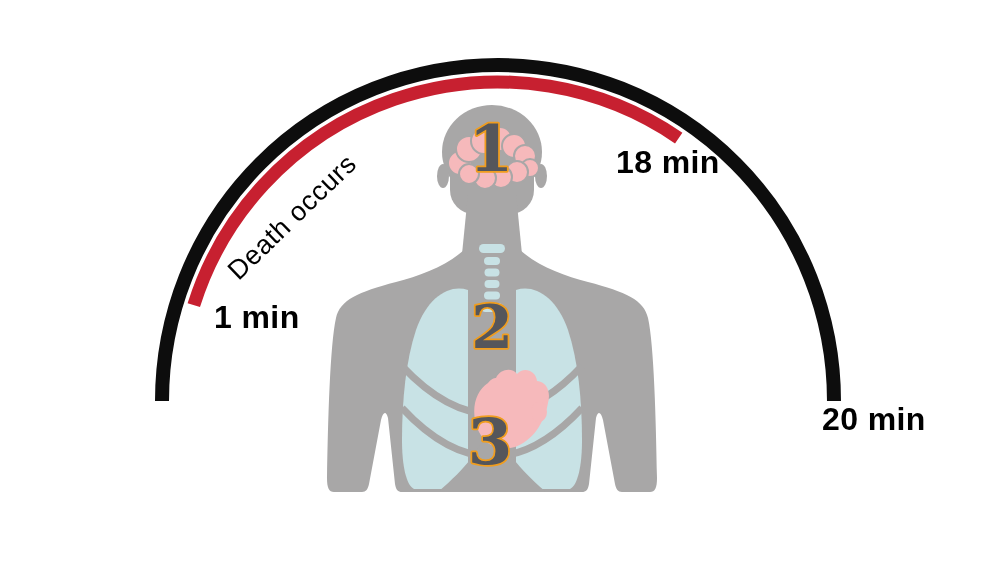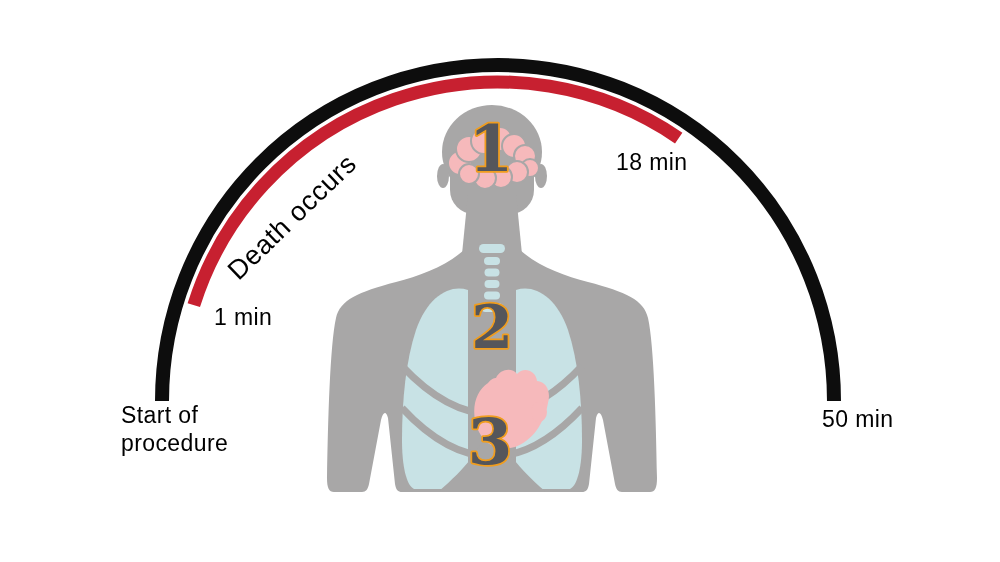--- a/index.html
+++ b/index.html
@@ -9,7 +9,7 @@
   }
   #stage svg{position:absolute;left:0;top:0;}
   .label{
-    position:absolute;color:#000;font-weight:400;font-size:23px;line-height:28px;
+    position:absolute;color:#000;font-weight:700;font-size:32px;line-height:28px;
     letter-spacing:0.4px;white-space:nowrap;
   }
   .label.regular{font-weight:400;font-size:27px;letter-spacing:0.6px;}

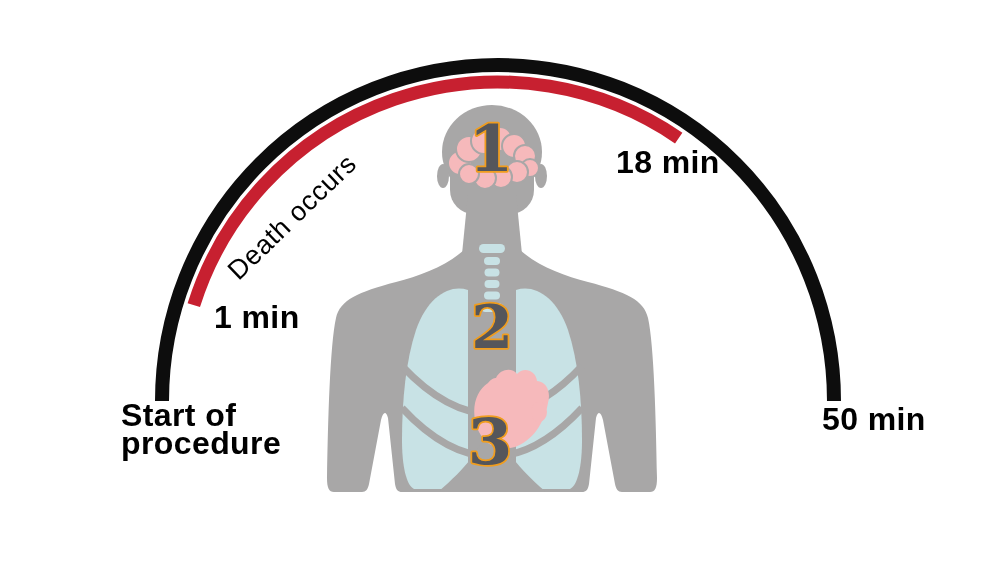--- a/index.html
+++ b/index.html
@@ -119,10 +119,6 @@
     <path d="M 193.8,305.1 A 319,319 0 0 1 678.7,138.1" stroke="#c72030" stroke-width="13" fill="none"></path>
   </svg>
 
-  <div class="label" id="start-label">
-    <div>Start of</div>
-    <div>procedure</div>
-  </div>
 
   <div class="label" id="five-label">1 min</div>
 

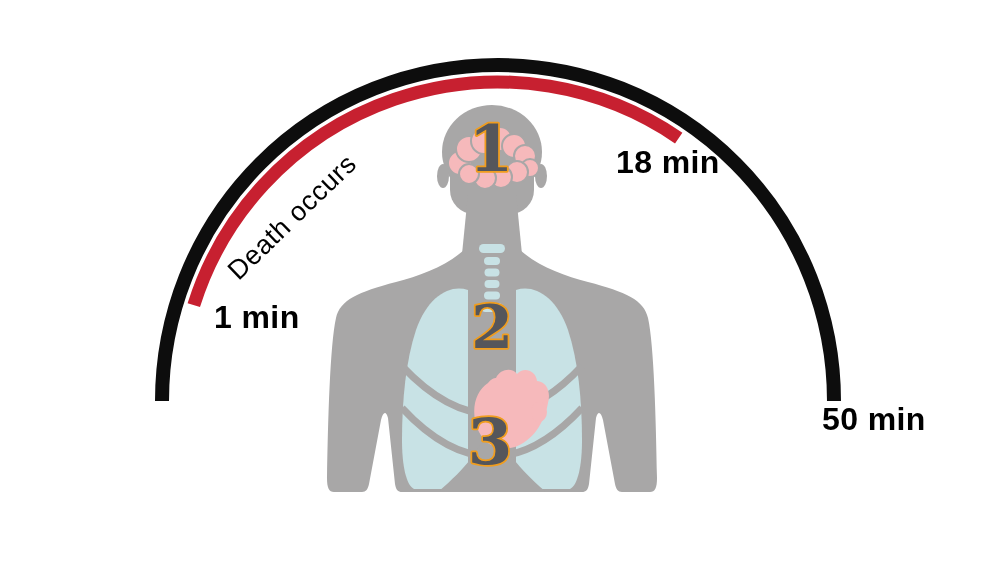--- a/index.html
+++ b/index.html
@@ -126,7 +126,7 @@
 
   <div class="label" id="eighteen-label">18 min</div>
 
-  <div class="label" id="thirty-label">50 min</div>
+  <div class="label" id="thirty-label">20 min</div>
 
 </div>
 

